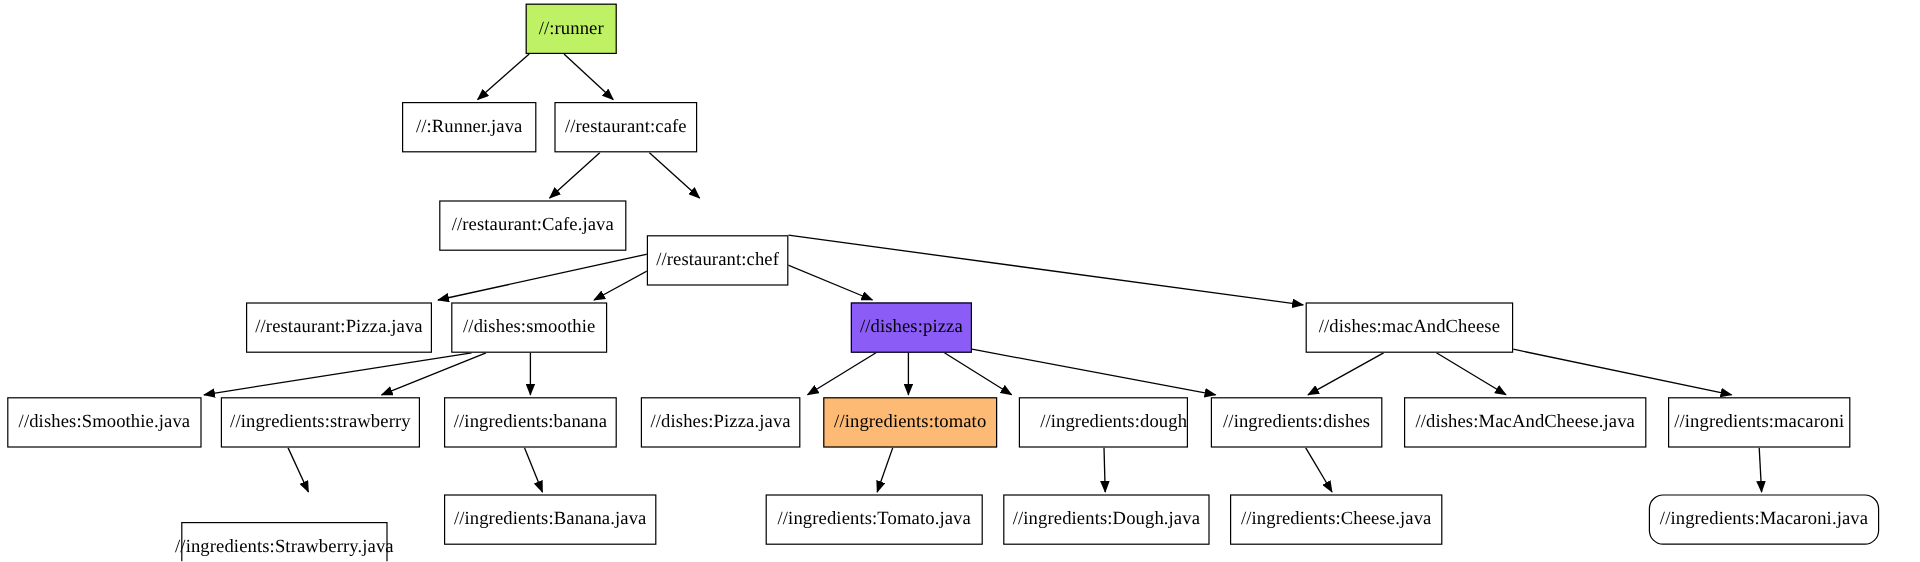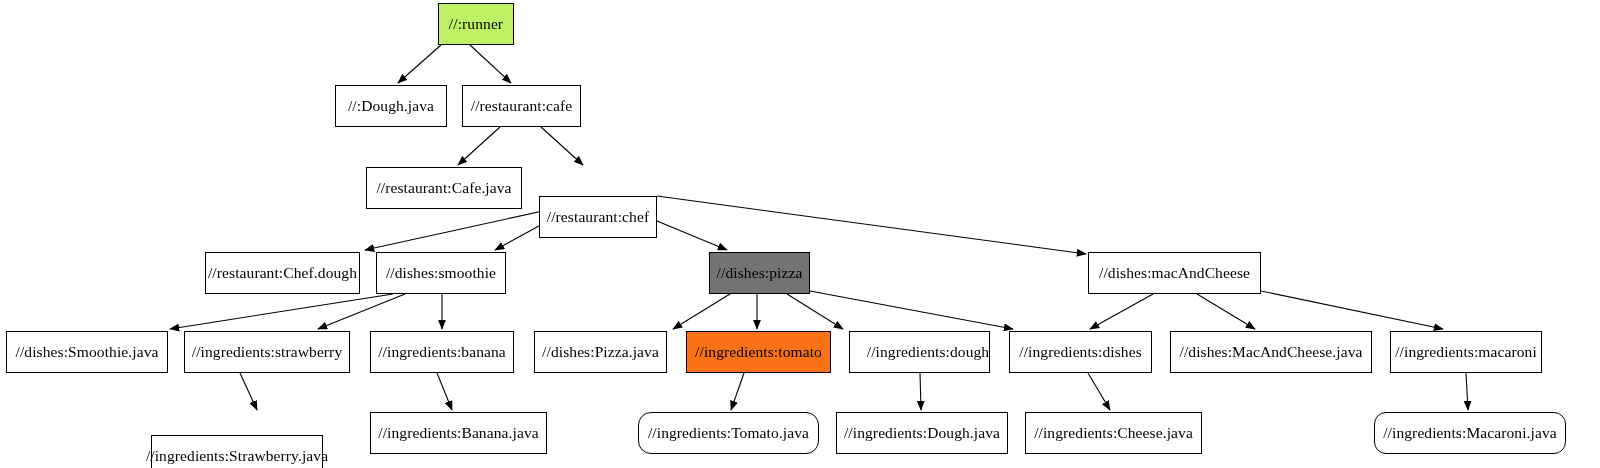--- a/index.html
+++ b/index.html
@@ -82,7 +82,7 @@
         <span class="node-label">//:runner</span>
       </div>
       <div class="node" style="left: 335px; top: 85px; width: 112px; height: 42px; border-color: rgb(0, 0, 0); background: rgb(255, 255, 255);">
-        <span class="node-label">//:Dough.java</span>
+        <span class="node-label">//:Runner.java</span>
       </div>
       <div class="node" style="left: 462px; top: 85px; width: 119px; height: 42px; border-color: rgb(0, 0, 0); background: rgb(255, 255, 255);">
         <span class="node-label">//restaurant:cafe</span>

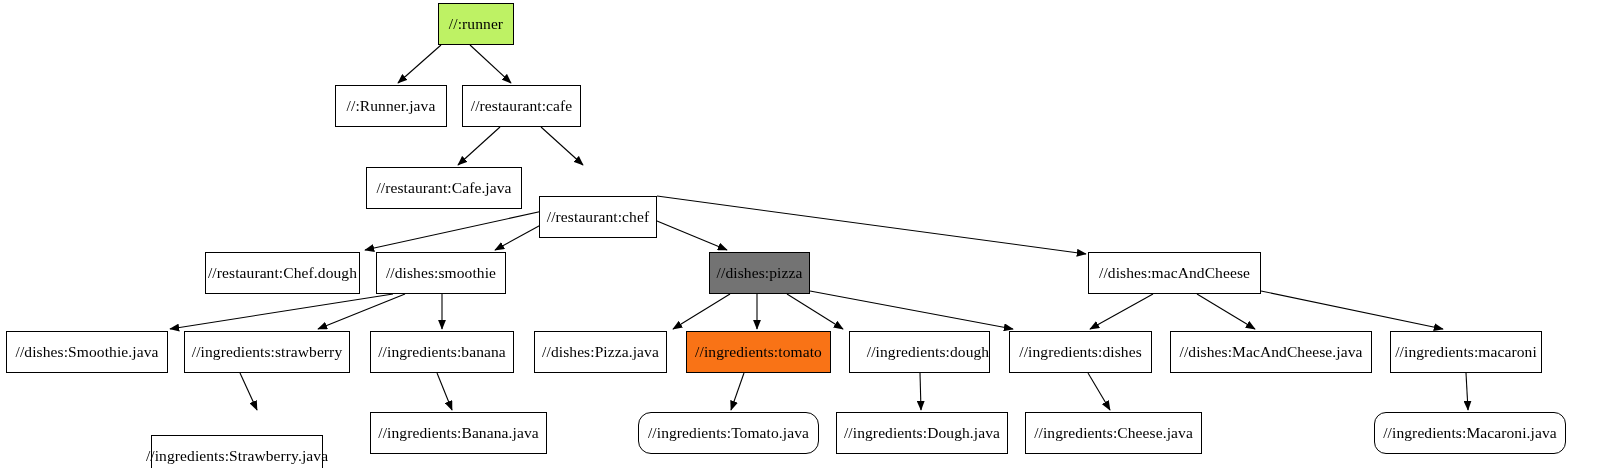--- a/index.html
+++ b/index.html
@@ -94,7 +94,7 @@
         <span class="node-label">//restaurant:chef</span>
       </div>
       <div class="node" style="left: 205px; top: 252px; width: 155px; height: 42px; border-color: rgb(0, 0, 0); background: rgb(255, 255, 255);">
-        <span class="node-label">//restaurant:Chef.dough</span>
+        <span class="node-label">//restaurant:Pizza.java</span>
       </div>
       <div class="node" style="left: 376px; top: 252px; width: 130px; height: 42px; border-color: rgb(0, 0, 0); background: rgb(255, 255, 255);">
         <span class="node-label">//dishes:smoothie</span>

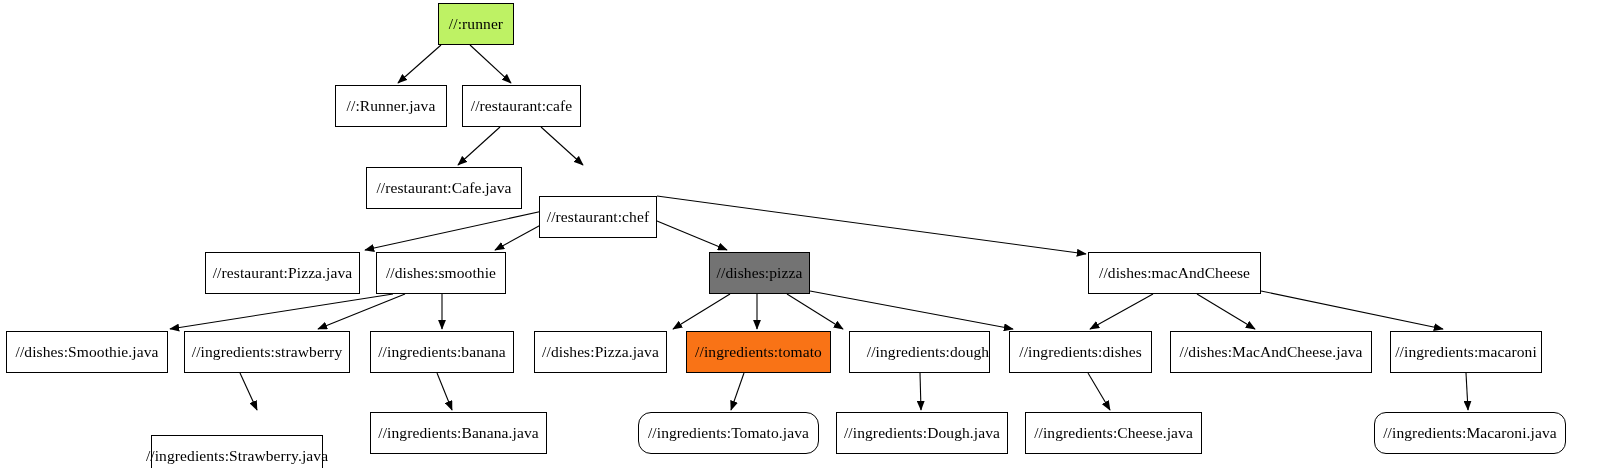--- a/index.html
+++ b/index.html
@@ -99,7 +99,7 @@
       <div class="node" style="left: 376px; top: 252px; width: 130px; height: 42px; border-color: rgb(0, 0, 0); background: rgb(255, 255, 255);">
         <span class="node-label">//dishes:smoothie</span>
       </div>
-      <div class="node" style="left: 709px; top: 252px; width: 101px; height: 42px; border-color: rgb(0, 0, 0); background: #737373;">
+      <div class="node" style="left: 709px; top: 252px; width: 101px; height: 42px; border-color: rgb(0, 0, 0); background: #8b5cf6;">
         <span class="node-label">//dishes:pizza</span>
       </div>
       <div class="node" style="left: 1088px; top: 252px; width: 173px; height: 42px; border-color: rgb(0, 0, 0); background: rgb(255, 255, 255);">

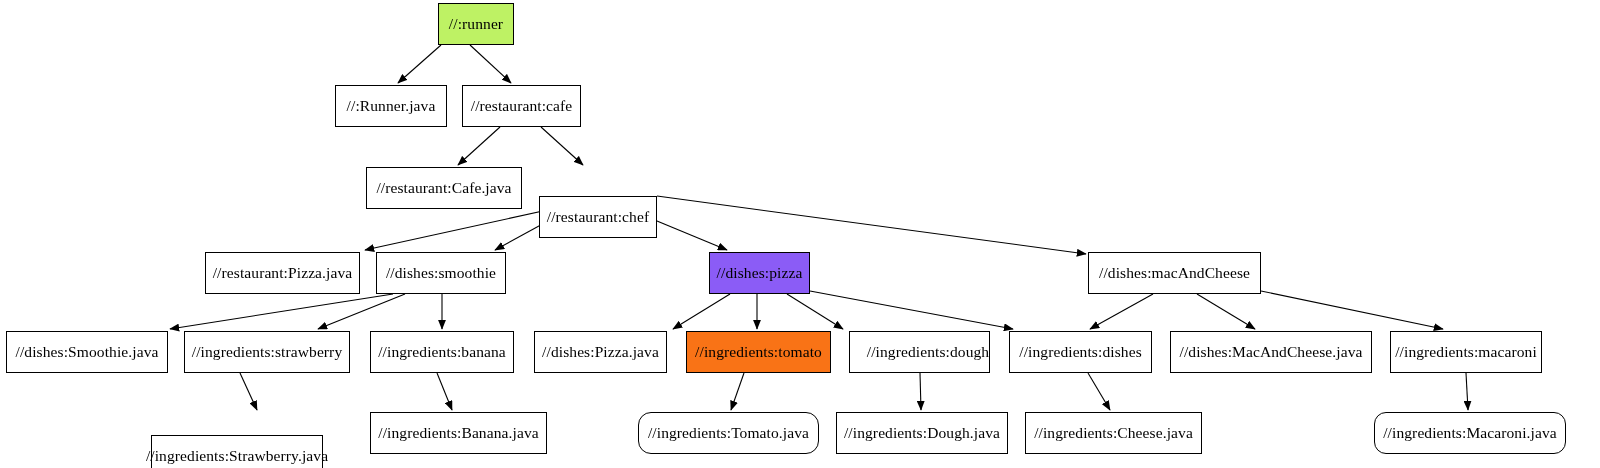--- a/index.html
+++ b/index.html
@@ -117,7 +117,7 @@
       <div class="node" style="left: 534px; top: 331px; width: 133px; height: 42px; border-color: rgb(0, 0, 0); background: rgb(255, 255, 255);">
         <span class="node-label">//dishes:Pizza.java</span>
       </div>
-      <div class="node" style="left: 686px; top: 331px; width: 145px; height: 42px; border-color: rgb(0, 0, 0); background: #f97316;">
+      <div class="node" style="left: 686px; top: 331px; width: 145px; height: 42px; border-color: rgb(0, 0, 0); background: #fdba74;">
         <span class="node-label">//ingredients:tomato</span>
       </div>
       <div class="node" style="left: 849px; top: 331px; width: 141px; height: 42px; border-color: rgb(0, 0, 0); background: rgb(255, 255, 255); padding-left: 17px;">

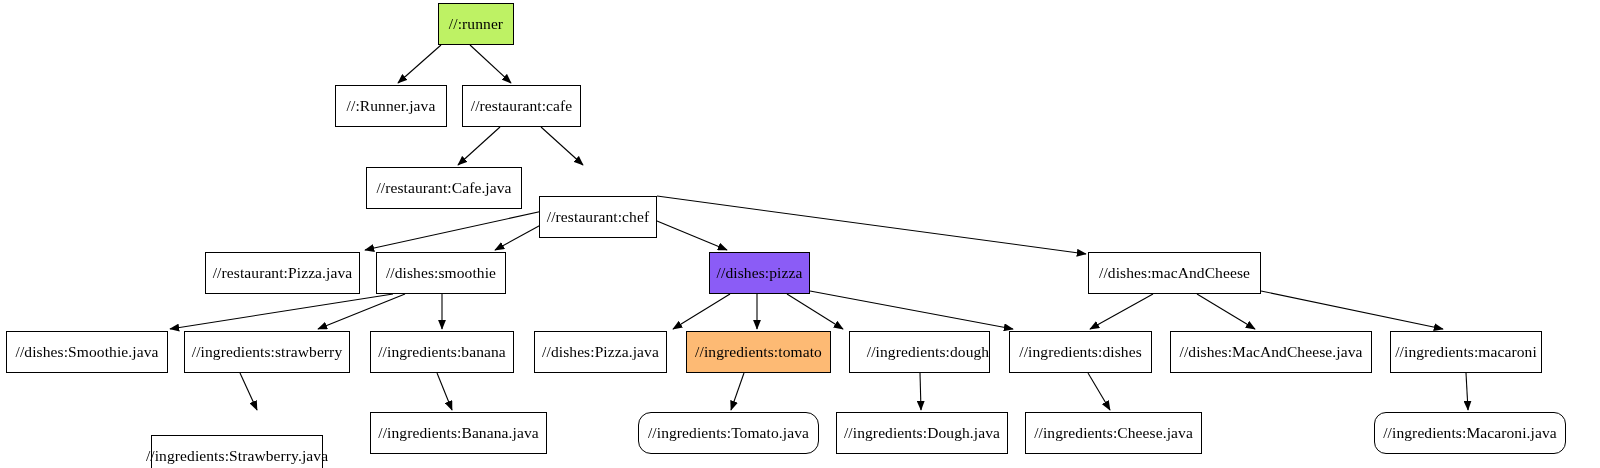--- a/index.html
+++ b/index.html
@@ -138,7 +138,7 @@
       <div class="node" style="left: 370px; top: 412px; width: 177px; height: 42px; border-color: rgb(0, 0, 0); background: rgb(255, 255, 255);">
         <span class="node-label">//ingredients:Banana.java</span>
       </div>
-      <div class="node" style="left: 638px; top: 412px; width: 181px; height: 42px; border-color: rgb(0, 0, 0); background: rgb(255, 255, 255); border-radius: 13px;">
+      <div class="node" style="left: 638px; top: 412px; width: 181px; height: 42px; border-color: rgb(0, 0, 0); background: rgb(255, 255, 255);">
         <span class="node-label">//ingredients:Tomato.java</span>
       </div>
       <div class="node" style="left: 836px; top: 412px; width: 172px; height: 42px; border-color: rgb(0, 0, 0); background: rgb(255, 255, 255);">

